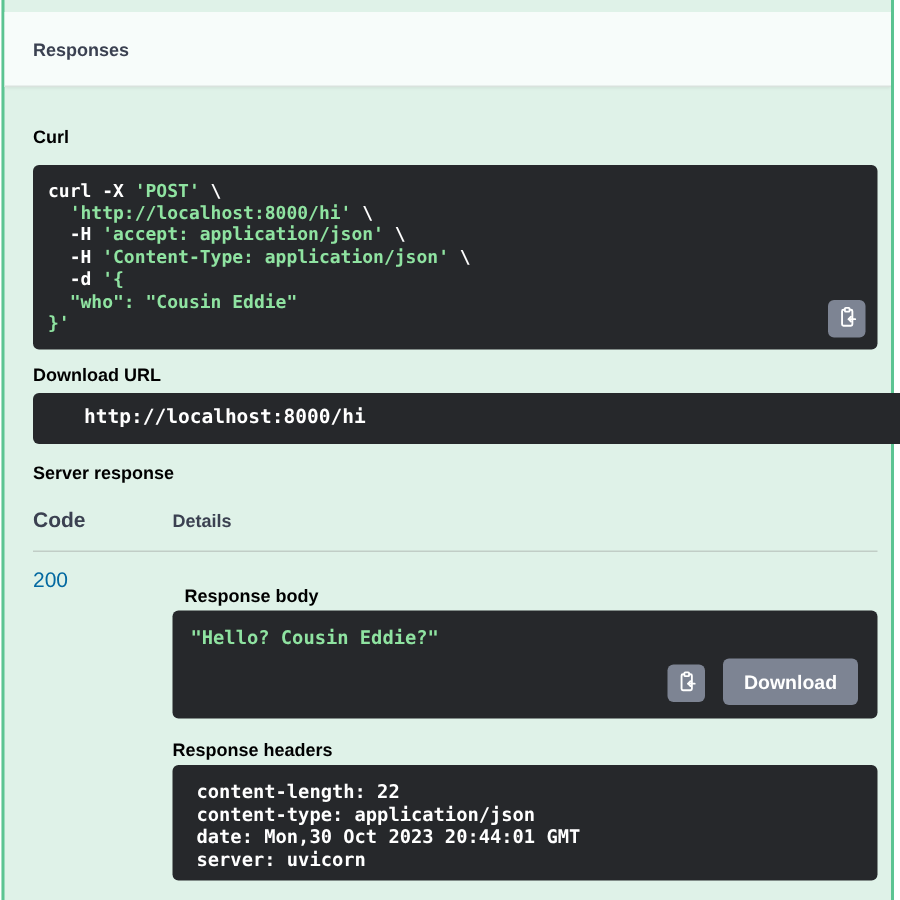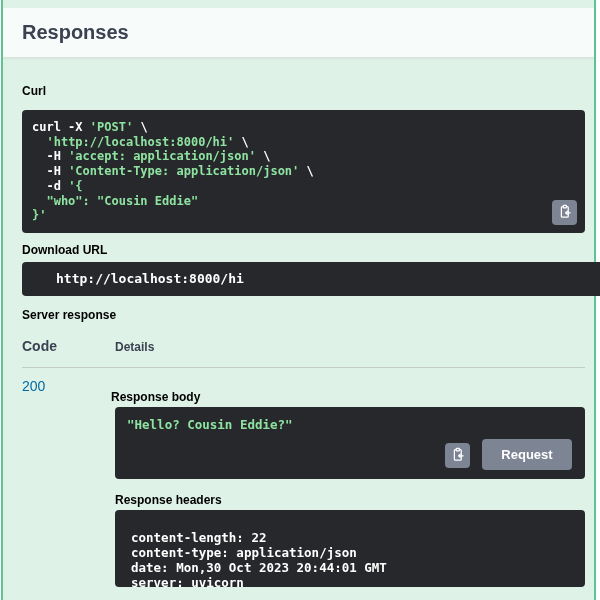--- a/index.html
+++ b/index.html
@@ -20,7 +20,7 @@
     box-shadow: 0 1px 2px rgba(0,0,0,0.06);
     display: flex; align-items: center; padding-left: 19px;
   }
-  .section-header h4 { font-size: 20px; font-weight: bold; color: #3b4151; }
+  .section-header h4 { font-size: 12px; font-weight: bold; color: #3b4151; }
 
   .label {
     position: absolute; left: 19px;

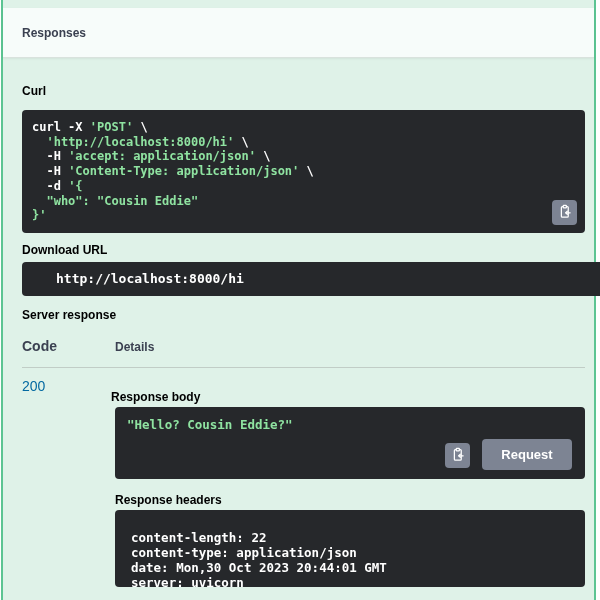--- a/index.html
+++ b/index.html
@@ -139,7 +139,7 @@
 
   <div class="code-200">200</div>
 
-  <div class="label lbl-response-body" style="left:108px;">Response body</div>
+  <div class="label lbl-response-body" style="left:120px;">Response body</div>
 
   <div class="code-block body-block">
     <div class="code-line">"Hello? Cousin Eddie?"</div>

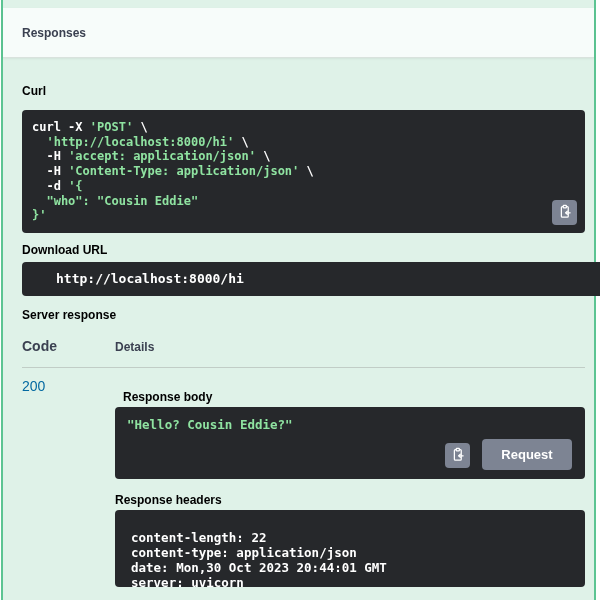--- a/index.html
+++ b/index.html
@@ -153,7 +153,7 @@
         </svg>
       </span>
     </button>
-    <button class="download-btn">Request</button>
+    <button class="download-btn">Download</button>
   </div>
 
   <div class="label lbl-response-headers" style="left:112px;">Response headers</div>

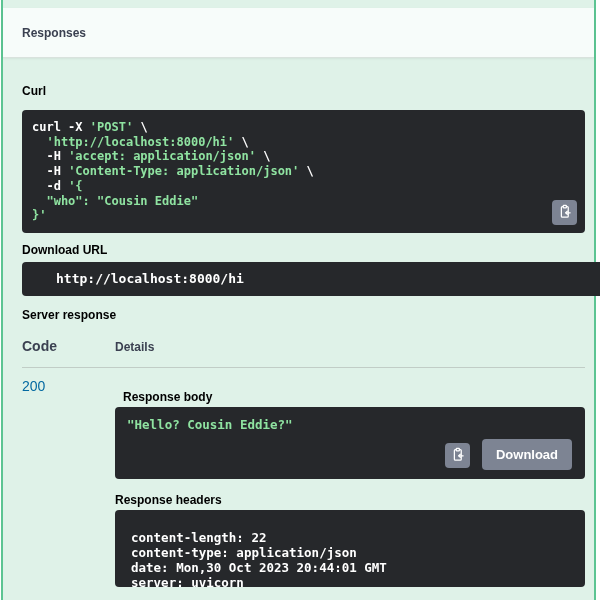--- a/index.html
+++ b/index.html
@@ -92,7 +92,7 @@
   .lbl-response-headers { position: absolute; top: 493px; left: 112px; }
   .headers-block {
     position: absolute; top: 510px; left: 112px; width: 470px; height: 77px;
-    padding: 20px 16px; font-size: 12.5px; line-height: 15px;
+    padding: 10px 16px; font-size: 12.5px; line-height: 15px;
   }
 </style>
 </head>

